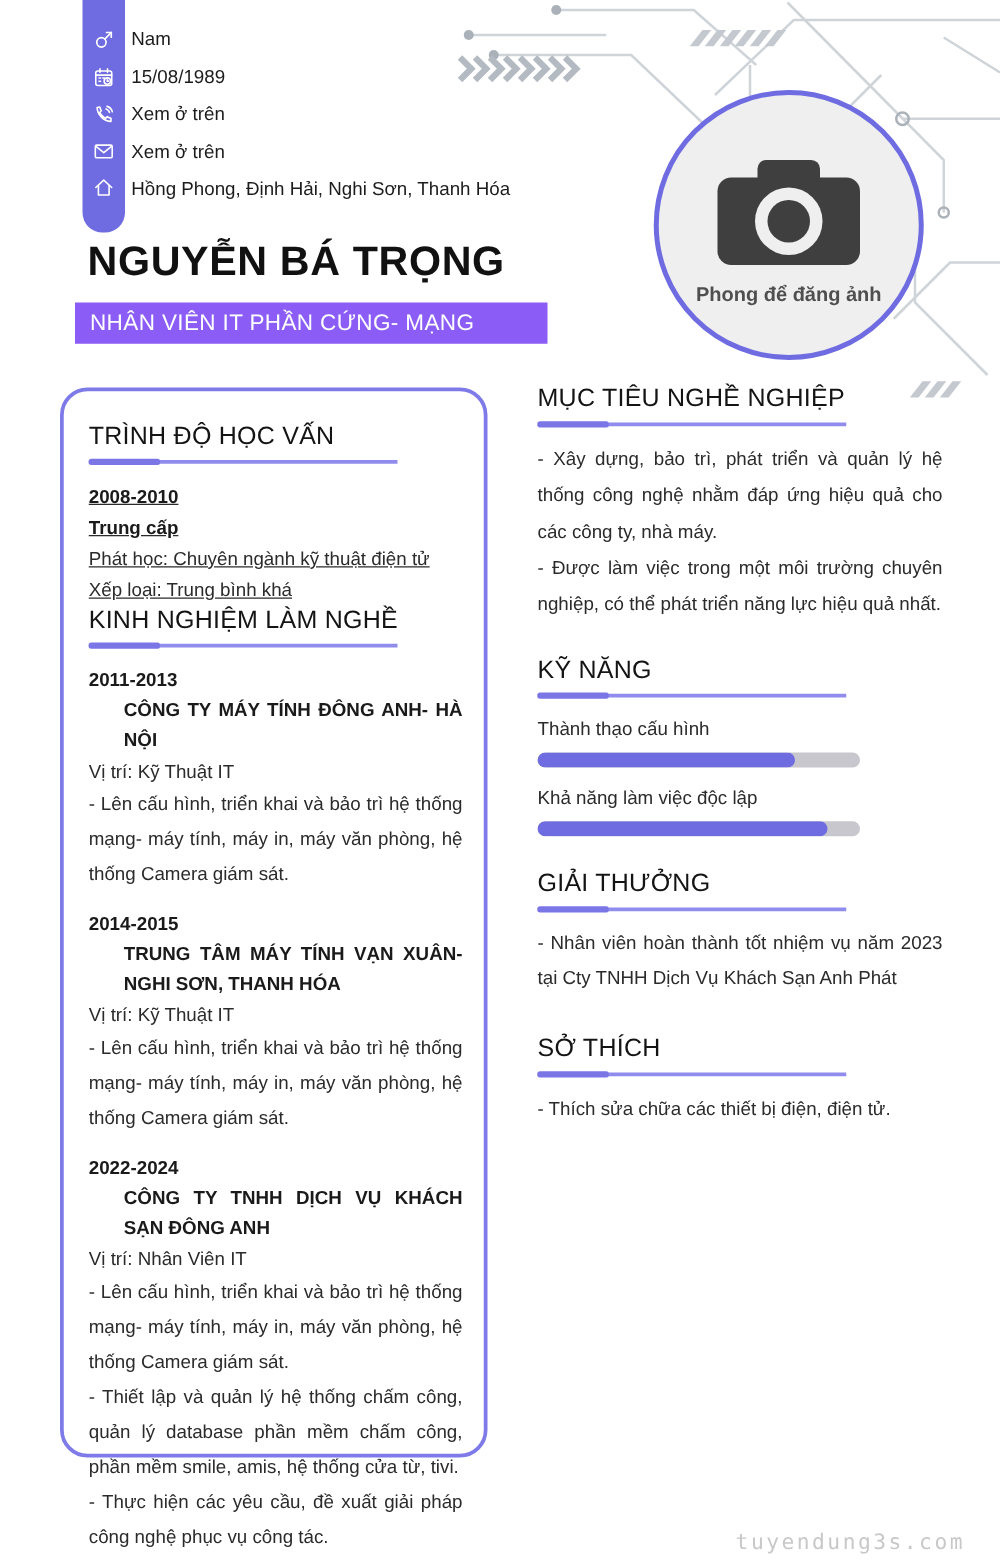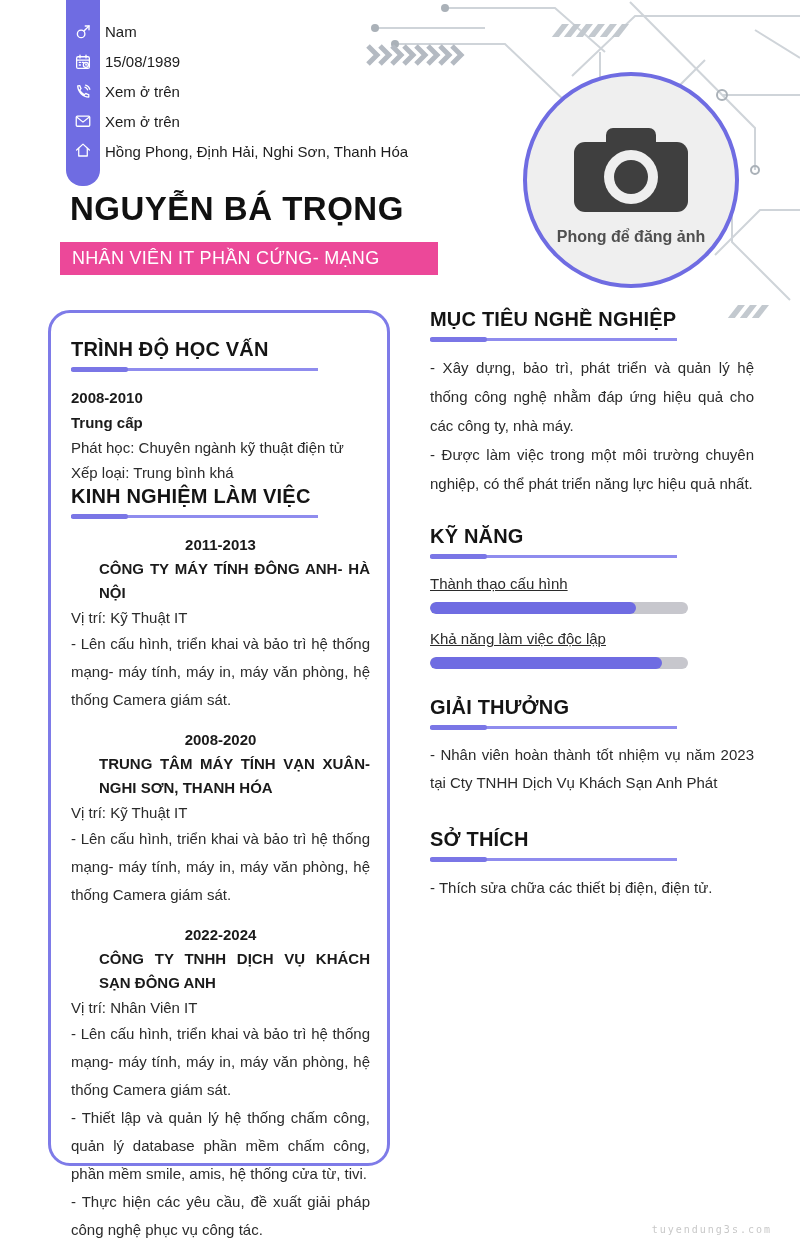--- a/index.html
+++ b/index.html
@@ -30,7 +30,7 @@
   }
   .job-title-bar {
     position:absolute; left:60px; top:242px; width:378px; height:33px;
-    background:#ec4899; display:flex; align-items:center; padding-left:12px;
+    background:#8b5cf6; display:flex; align-items:center; padding-left:12px;
   }
   .job-title-bar span { color:#ffffff; font-size:18px; font-weight:400; letter-spacing:.3px; }
   

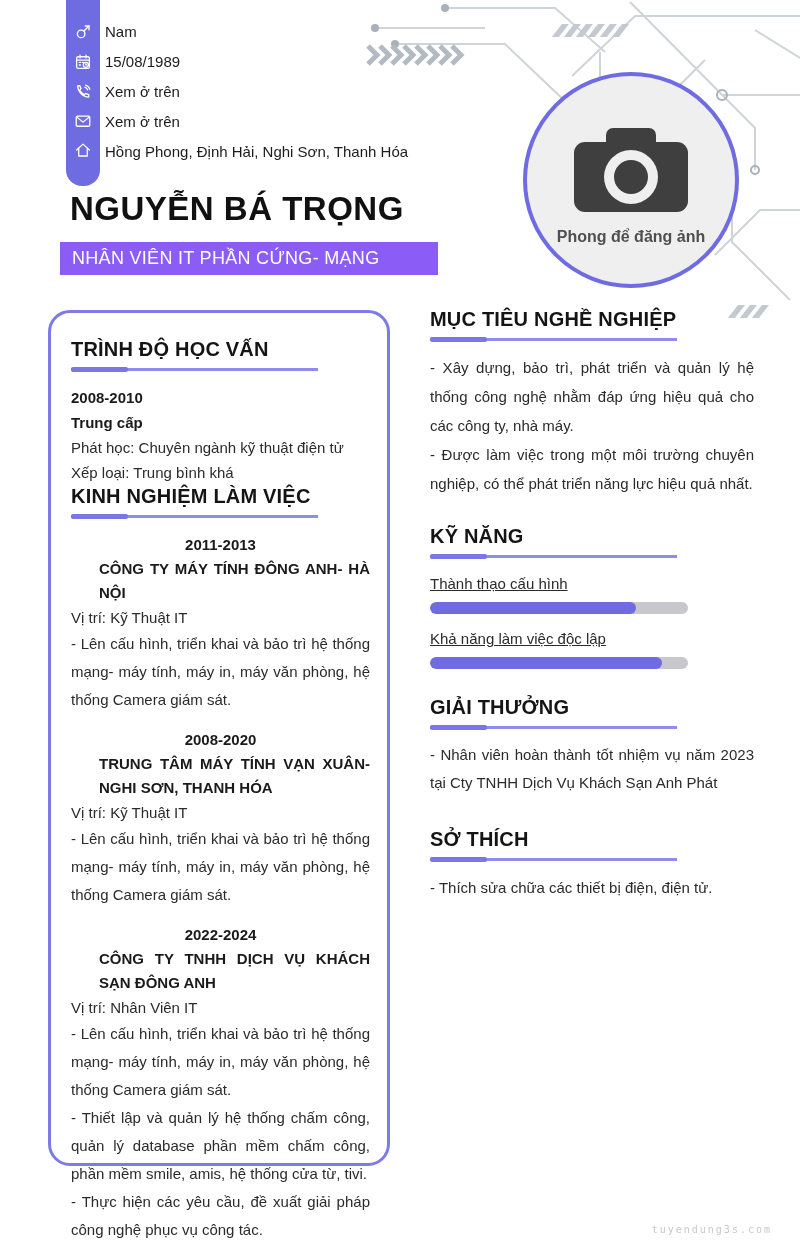--- a/index.html
+++ b/index.html
@@ -43,7 +43,7 @@
   .photo-circle svg { display:block; margin-top:6px; }
   .photo-caption { margin-top:8px; font-size:16px; font-weight:700; color:#4f4f4f; }
   
-  .sec-heading { font-size:20px; font-weight:700; color:#141414; letter-spacing:.2px; }
+  .sec-heading { font-size:20px; font-weight:400; color:#141414; letter-spacing:.2px; }
   .rule { position:relative; width:247px; height:5px; margin-top:6px; }
   .rule i { position:absolute; left:0; top:1px; width:100%; height:3px; background:#8f8cee; }
   .rule b { position:absolute; left:0; top:0; width:57px; height:5px; background:#7a76e6; border-radius:2px; }

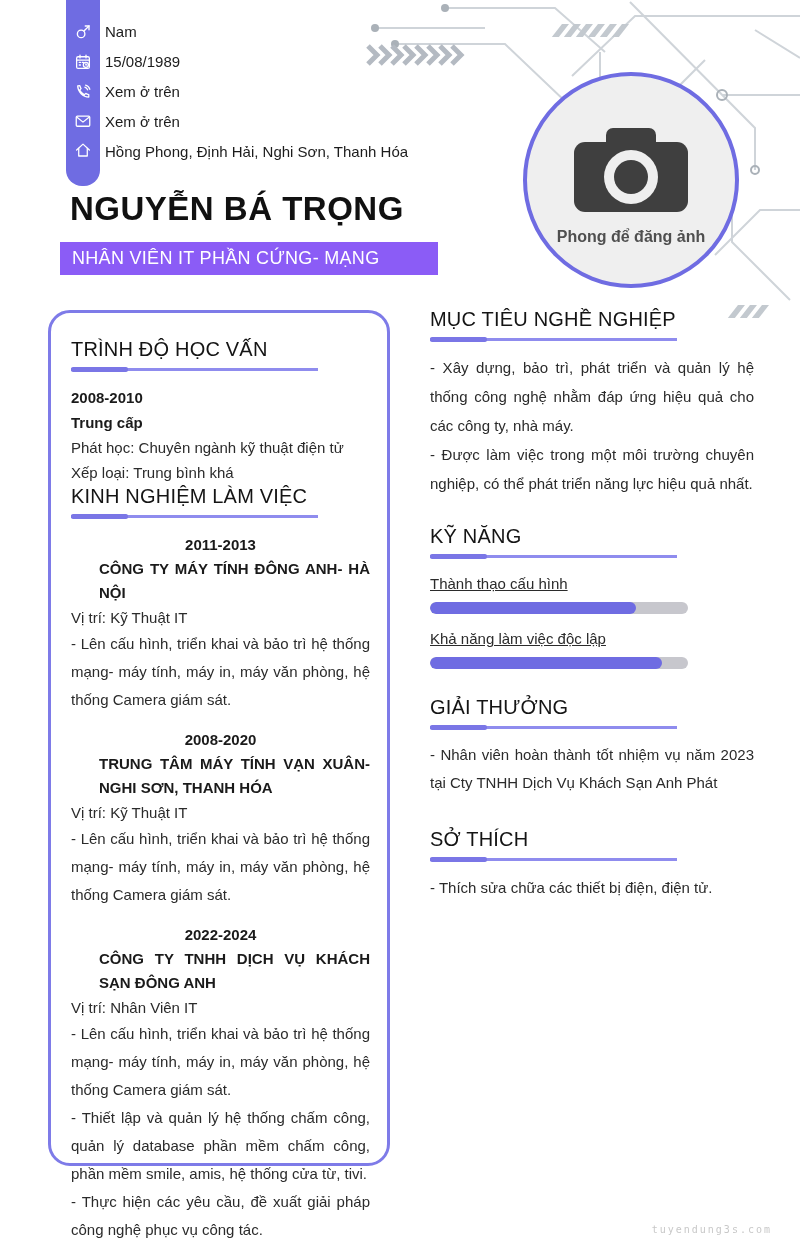--- a/index.html
+++ b/index.html
@@ -54,7 +54,7 @@
     padding:25px 17px 0 20px;
   }
   .left-box .sec-heading { margin-top:0; }
-  .edu-block { margin-top:13px; font-size:15px; line-height:25px; }
+  .edu-block { margin-top:13px; font-size:15px; line-height:25px;text-decoration:underline; }
   .bold-line { font-weight:700; color:#1a1a1a; }
   .exp-heading { margin-top:24px; }
   .job { margin-top:13px; font-size:15px; }

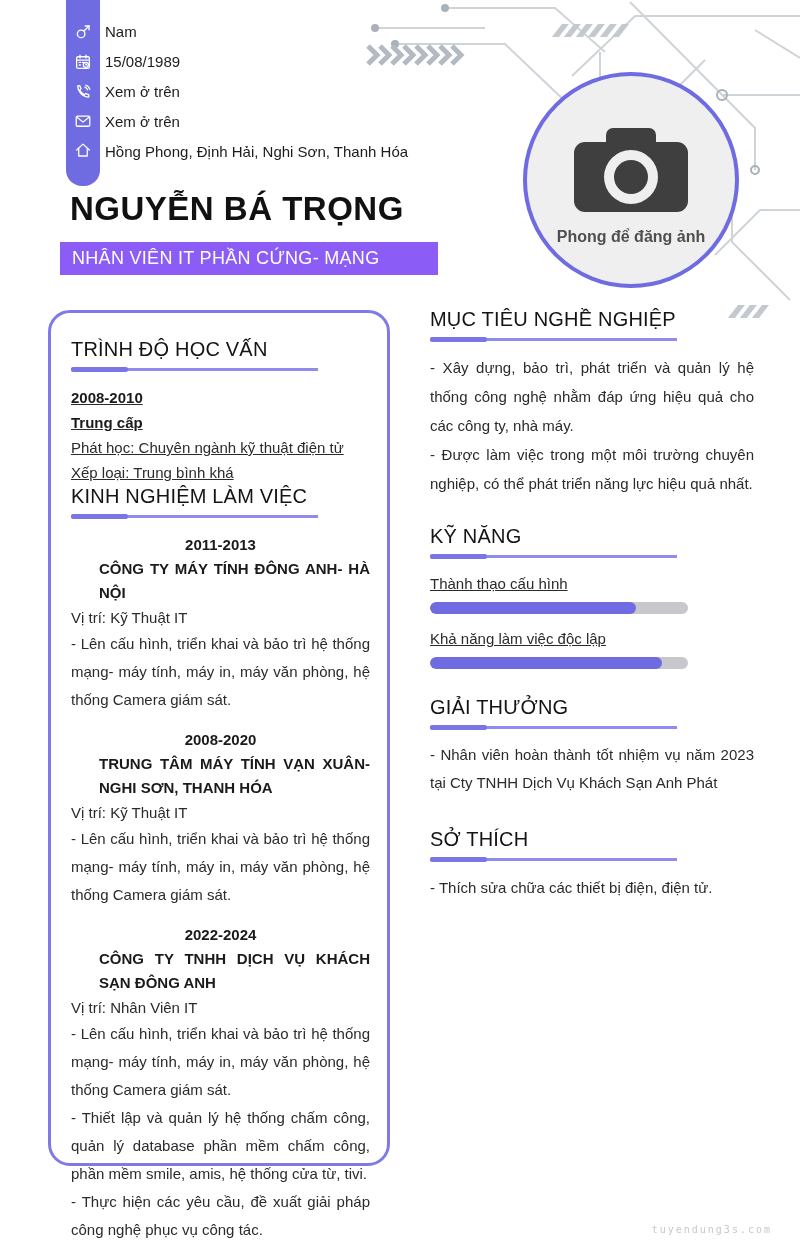--- a/index.html
+++ b/index.html
@@ -221,7 +221,7 @@
       <div>Xếp loại: Trung bình khá</div>
     </div>
 
-    <div class="sec-heading exp-heading">KINH NGHIỆM LÀM VIỆC</div>
+    <div class="sec-heading exp-heading">KINH NGHIỆM LÀM NGHỀ</div>
     <div class="rule">
         <i></i>
         <b></b>

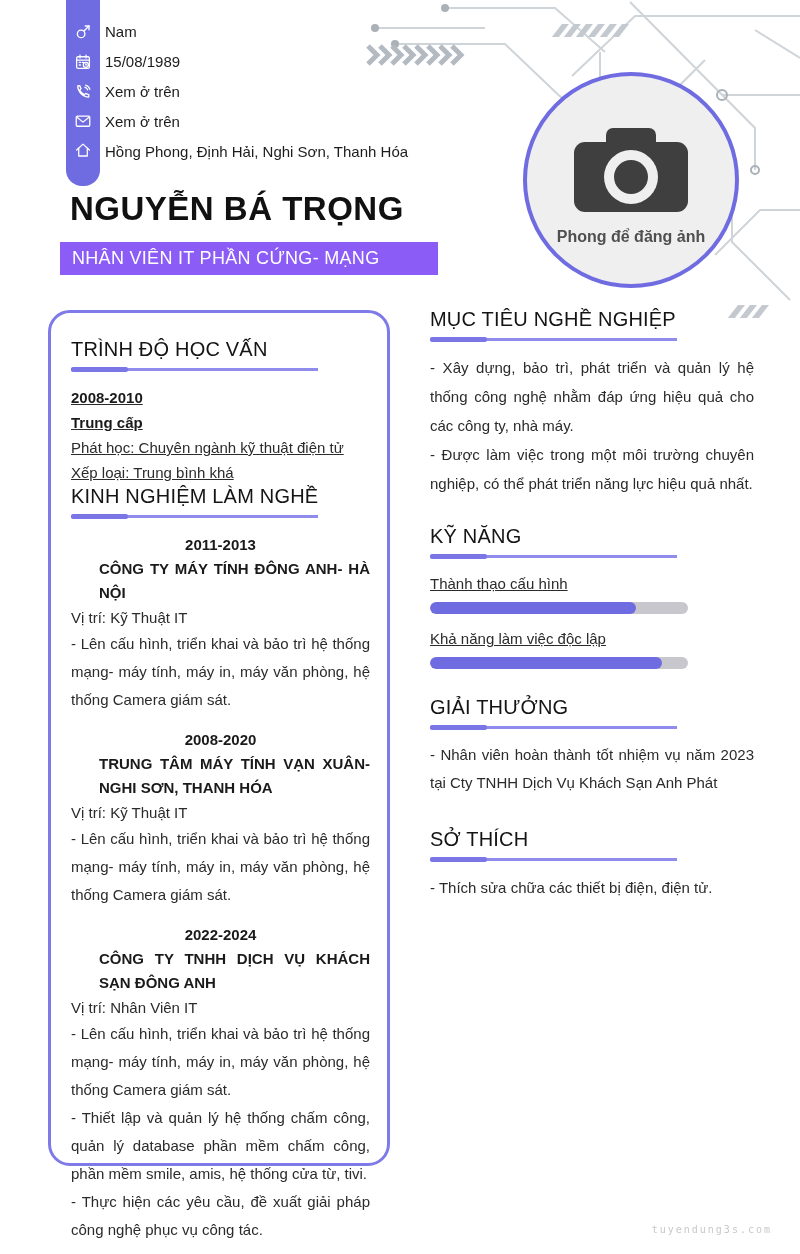--- a/index.html
+++ b/index.html
@@ -58,7 +58,7 @@
   .bold-line { font-weight:700; color:#1a1a1a; }
   .exp-heading { margin-top:24px; }
   .job { margin-top:13px; font-size:15px; }
-  .job .period { font-weight:700; line-height:25px; color:#1a1a1a;text-align:center; }
+  .job .period { font-weight:700; line-height:25px; color:#1a1a1a; }
   .job .company { font-weight:700; line-height:24px; color:#1a1a1a; text-align:justify;margin-left:28px; }
   .job .position { line-height:25px; }
   .job .desc { line-height:28px; text-align:justify; }

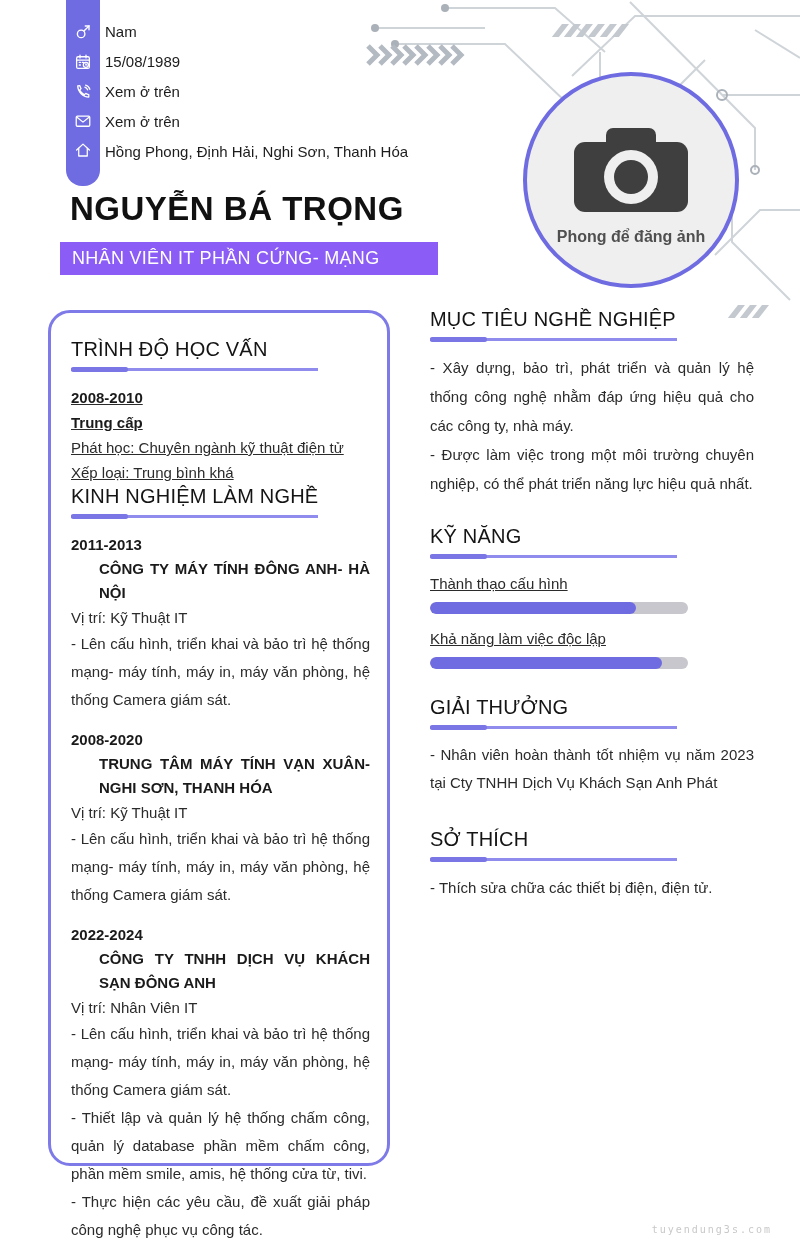--- a/index.html
+++ b/index.html
@@ -67,7 +67,7 @@
   .right-col .para { margin-top:11px; font-size:15px; line-height:29px; text-align:justify; color:#2b2b2b; }
   .right-col .sec { margin-top:27px; }
   .right-col .sec:first-child { margin-top:0; }
-  .skill-label { margin-top:15px; font-size:15px; line-height:20px;text-decoration:underline; }
+  .skill-label { margin-top:15px; font-size:15px; line-height:20px; }
   .skill-bar {
     margin-top:8px; width:258px; height:12px; border-radius:6px; background:#c7c7cd;
     overflow:hidden;

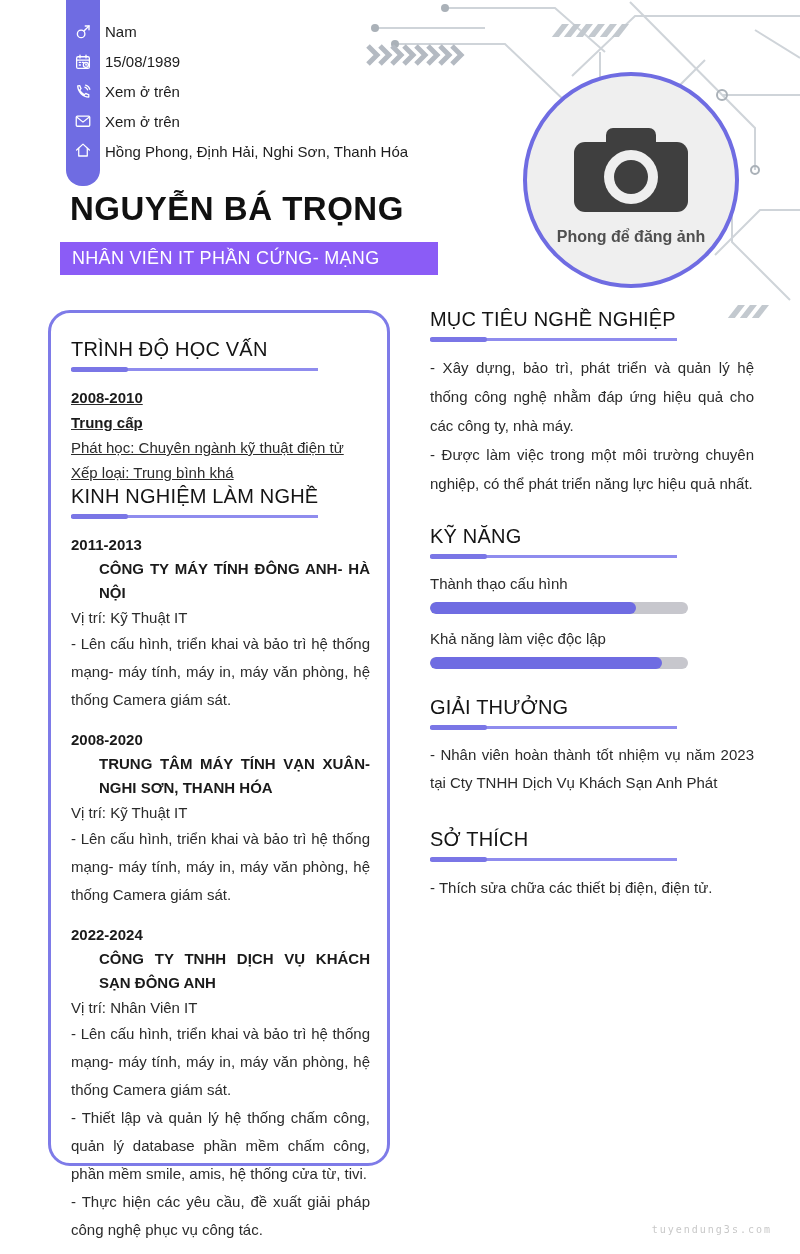--- a/index.html
+++ b/index.html
@@ -235,7 +235,7 @@
     </div>
 
     <div class="job">
-      <div class="period">2008-2020</div>
+      <div class="period">2014-2015</div>
       <div class="company">TRUNG TÂM MÁY TÍNH VẠN XUÂN- NGHI SƠN, THANH HÓA</div>
       <div class="position">Vị trí: Kỹ Thuật IT</div>
       <div class="desc">- Lên cấu hình, triển khai và bảo trì hệ thống mạng- máy tính, máy in, máy văn phòng, hệ thống Camera giám sát.</div>

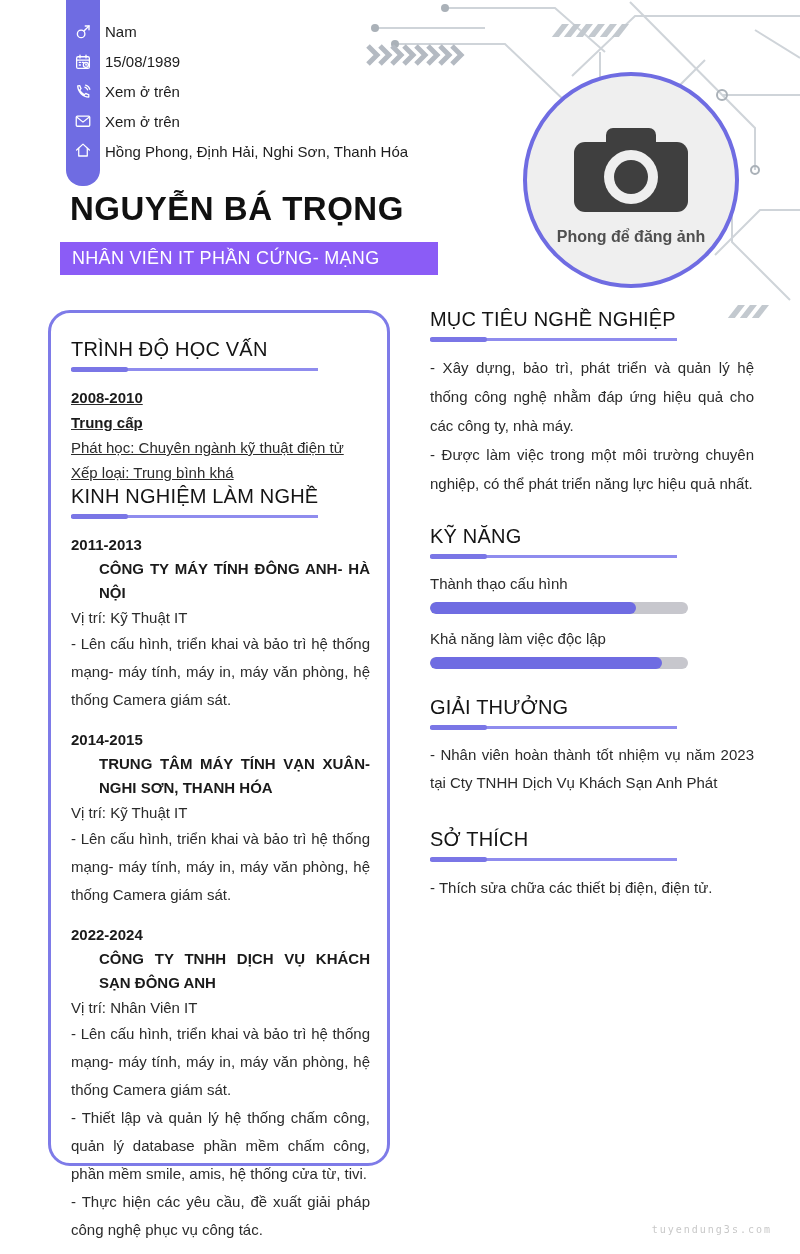--- a/index.html
+++ b/index.html
@@ -77,7 +77,7 @@
   .watermark {
     position:absolute; right:28px; top:1224px;
     font-family:"DejaVu Sans Mono","Liberation Mono",monospace;
-    font-size:10px; letter-spacing:2px; color:#c8c8c8;
+    font-size:17px; letter-spacing:2px; color:#c8c8c8;
   }
 </style>
 </head>

